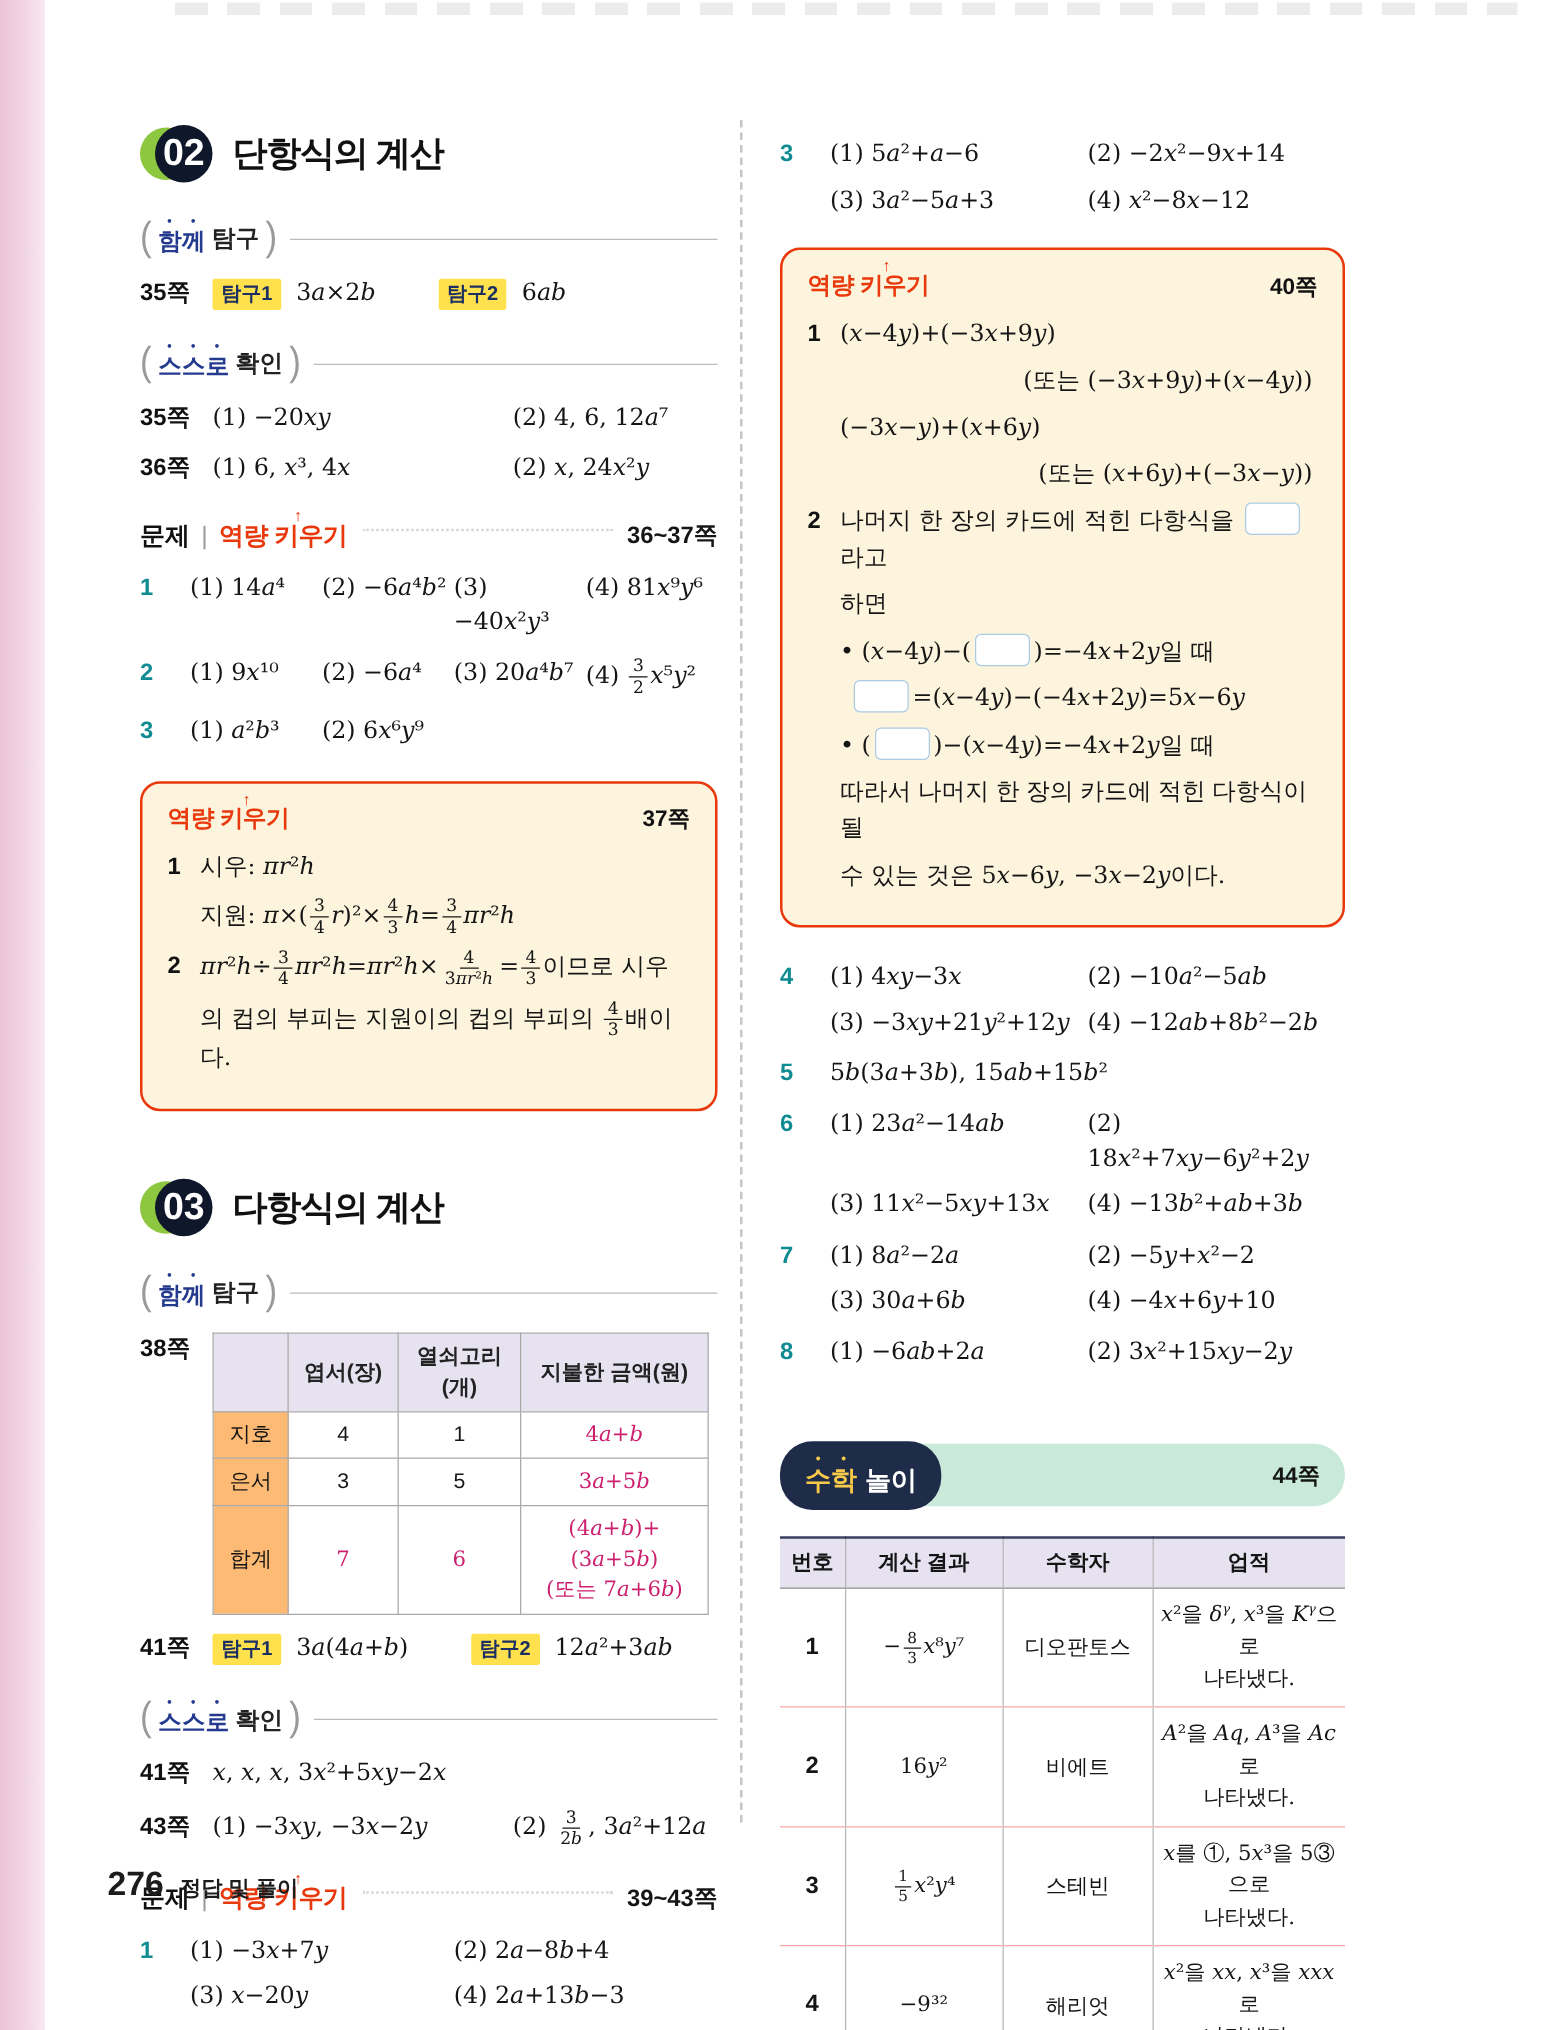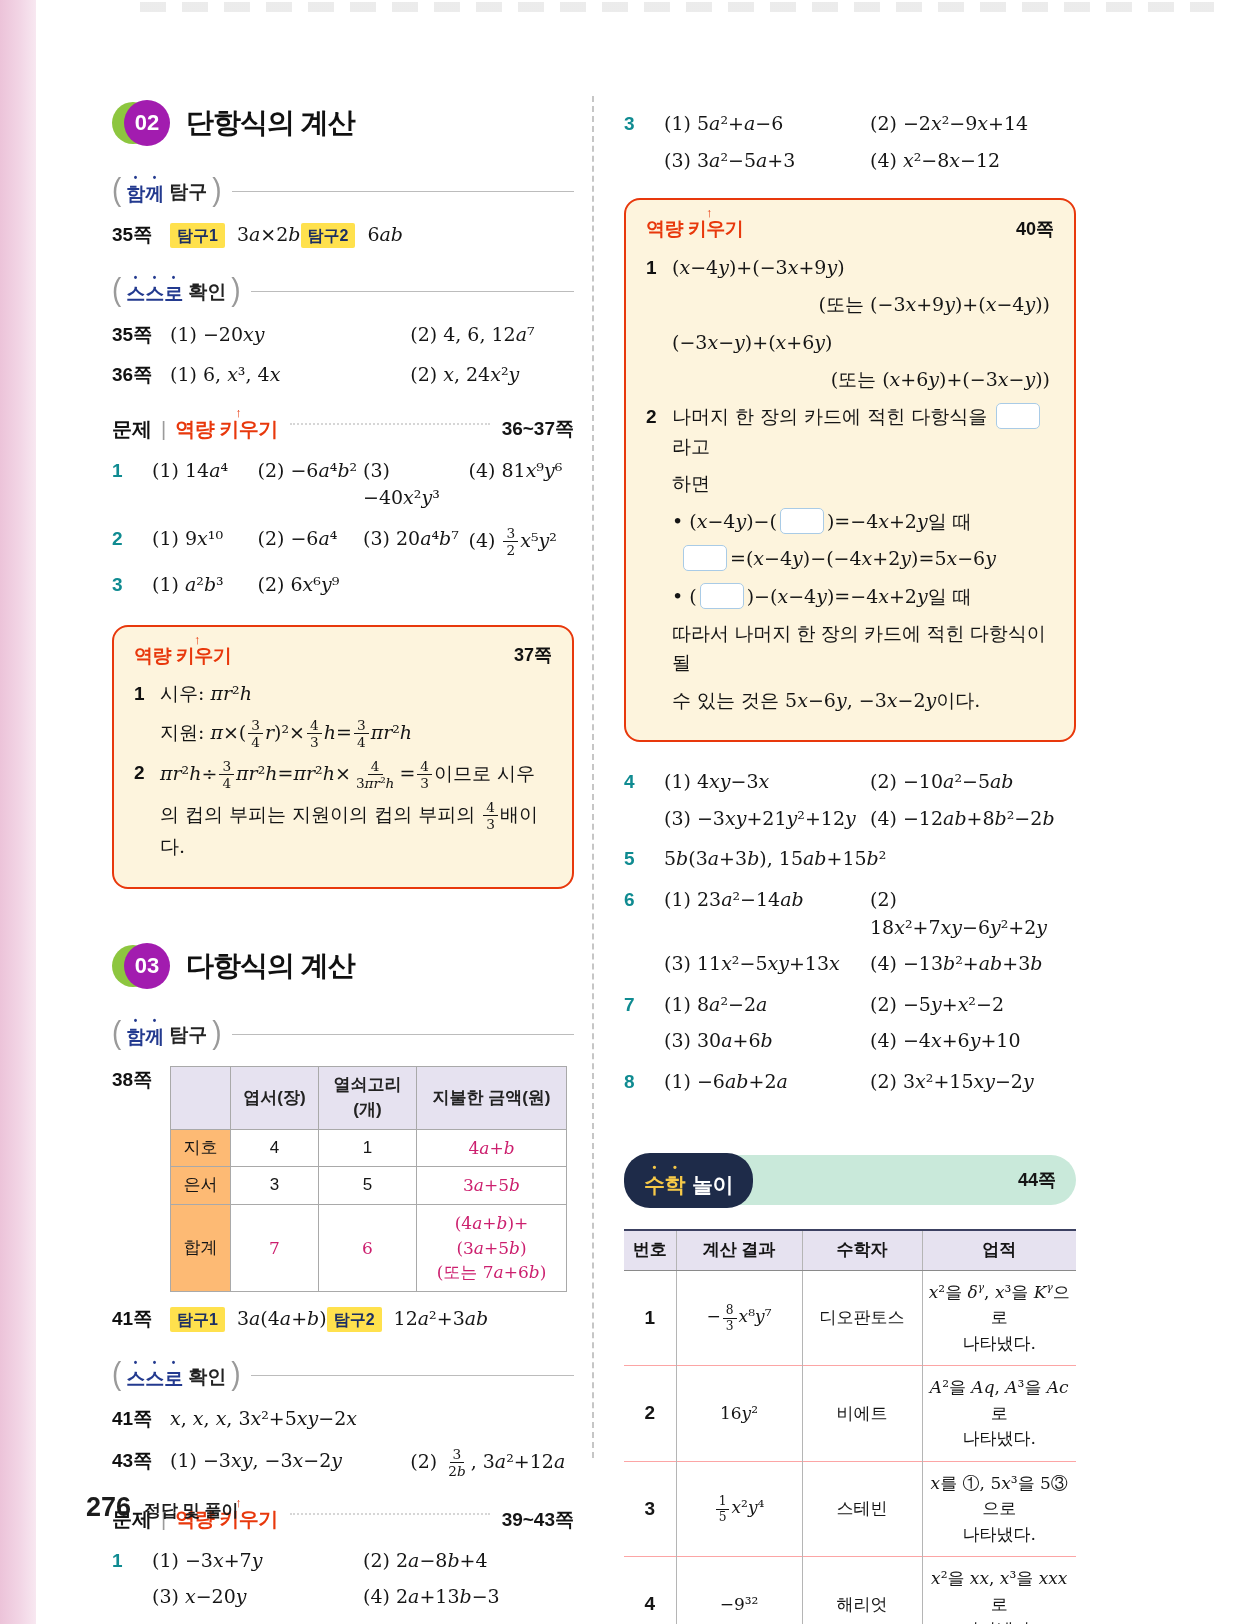--- a/index.html
+++ b/index.html
@@ -31,8 +31,8 @@
   .badge{position:relative;width:58px;height:46px;flex:0 0 auto;}
   .badge .g{position:absolute;left:0;top:2px;width:42px;height:42px;border-radius:50%;background:#8dc63f;}
   .badge .k{position:absolute;left:12px;top:0;width:46px;height:46px;border-radius:50%;
-      background:#a21caf;color:#fff;display:flex;align-items:center;justify-content:center;
-      font-weight:bold;font-size:22px;}
+      background:#0f172a;color:#fff;display:flex;align-items:center;justify-content:center;
+      font-weight:bold;font-size:30px;}
   .sec-title{font-weight:bold;font-size:28px;letter-spacing:-1px;color:#111;}
 
   

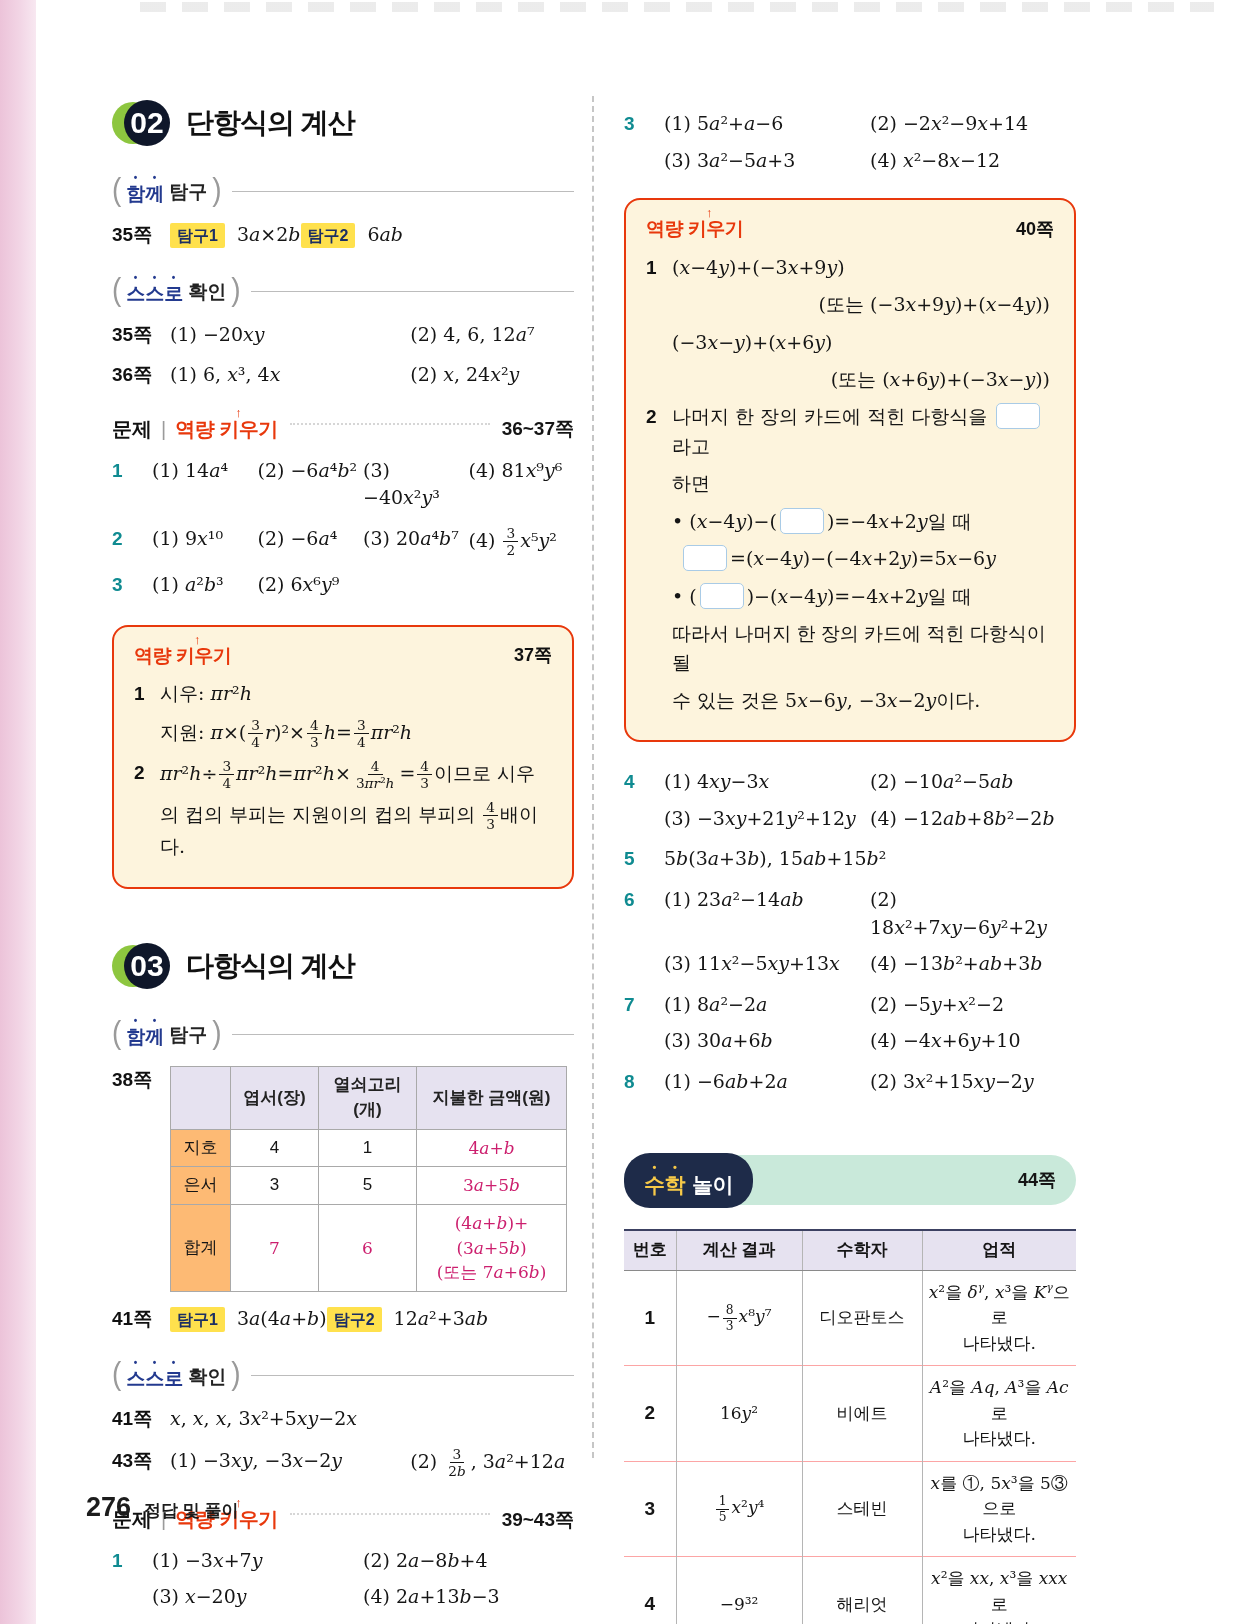--- a/index.html
+++ b/index.html
@@ -48,7 +48,7 @@
   .pageref{font-weight:bold;width:58px;flex:0 0 auto;color:#111;}
   .tag{background:#ffe14d;color:#1c2f63;font-weight:bold;font-size:16px;
       padding:1px 7px;border-radius:2px;margin-right:12px;white-space:nowrap;}
-  .gap2{}
+  .gap2{margin-left:50px;}
   .half-a{flex:0 0 52%;}
 
   

